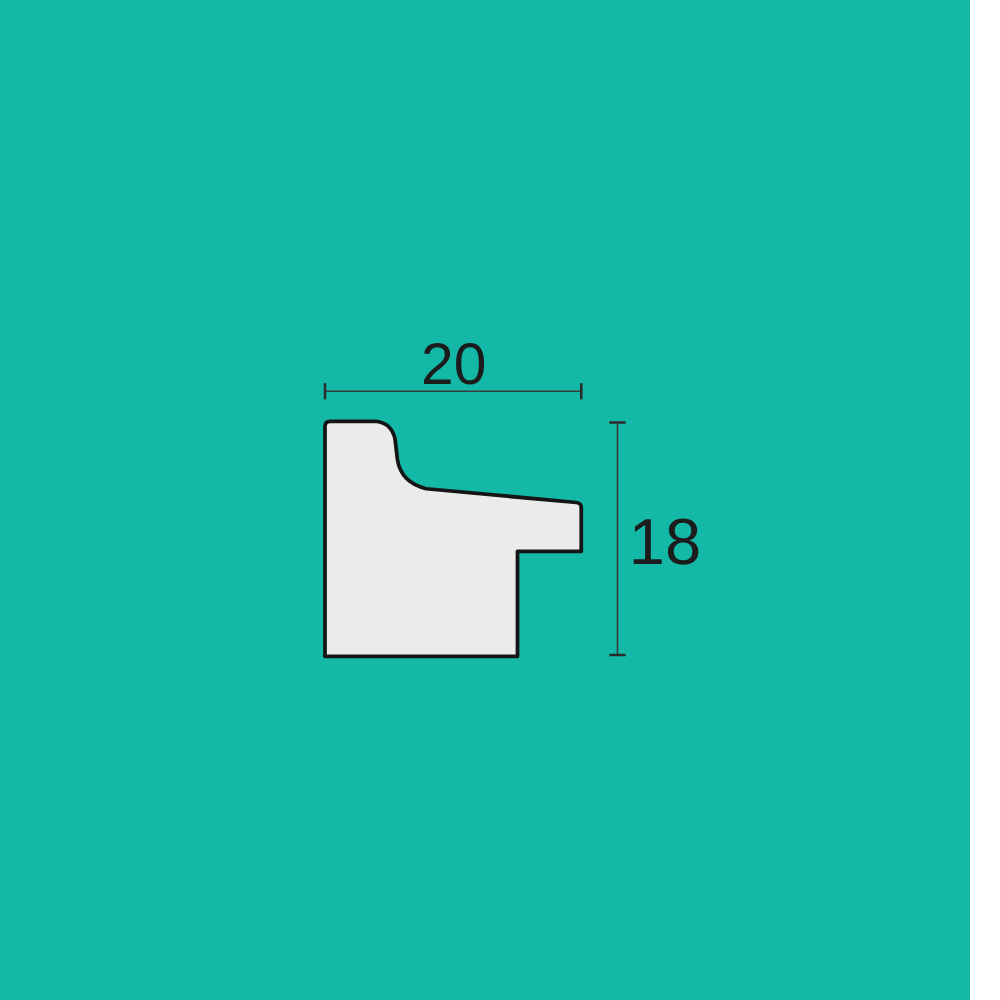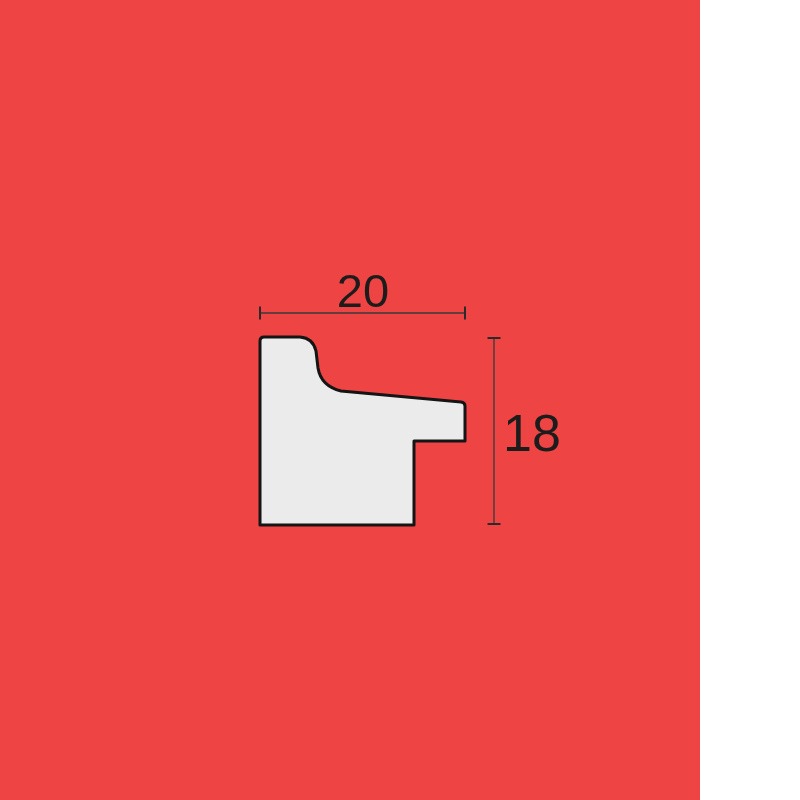--- a/index.html
+++ b/index.html
@@ -9,9 +9,9 @@
   }
   .canvas {
     position: relative;
-    width: 700px;
+    width: 776px;
     height: 800px;
-    background: #ef4444;
+    background: #14b8a6;
     overflow: hidden;
     font-family: "Liberation Sans", sans-serif;
   }

